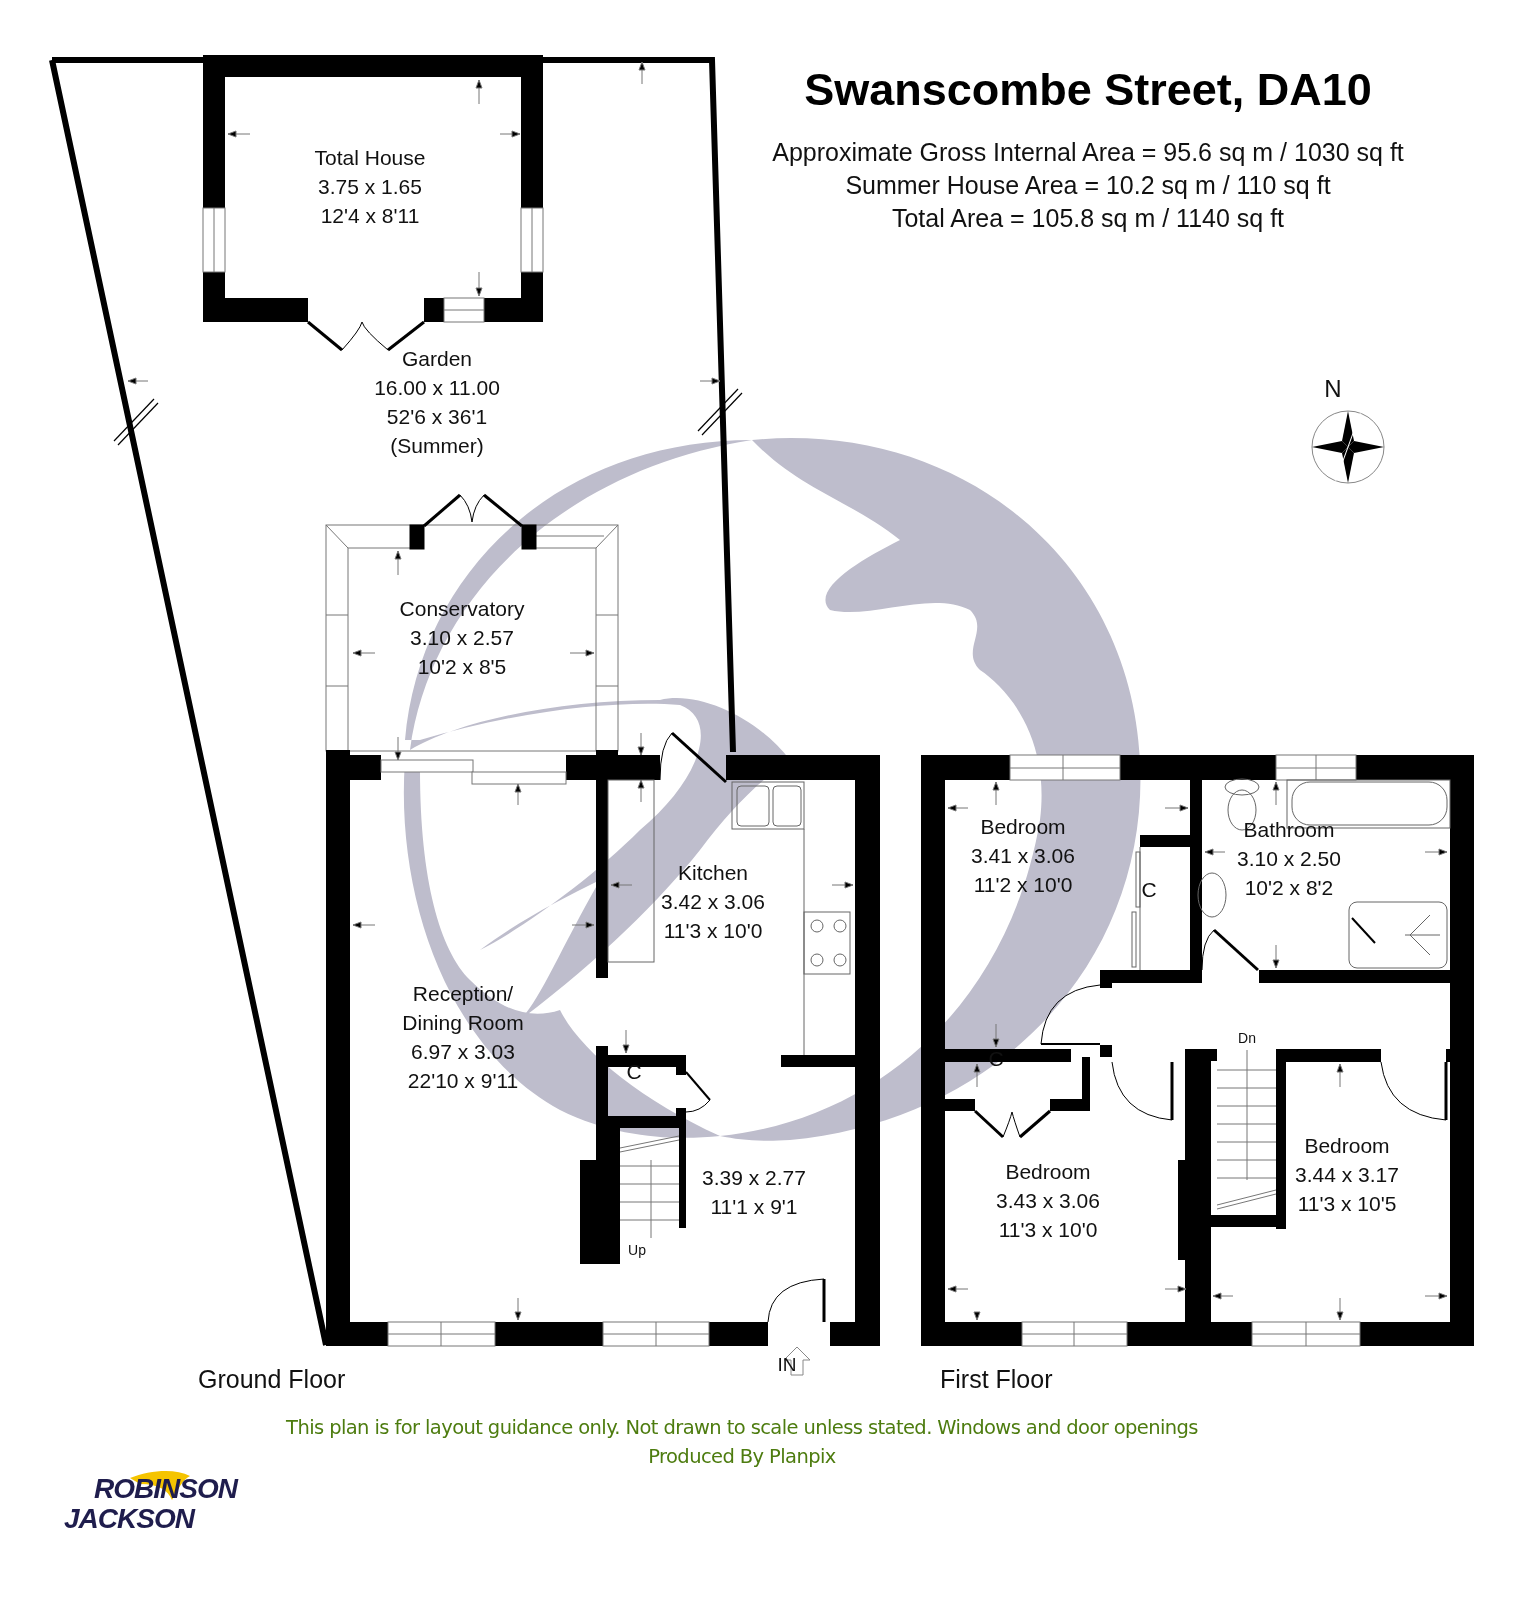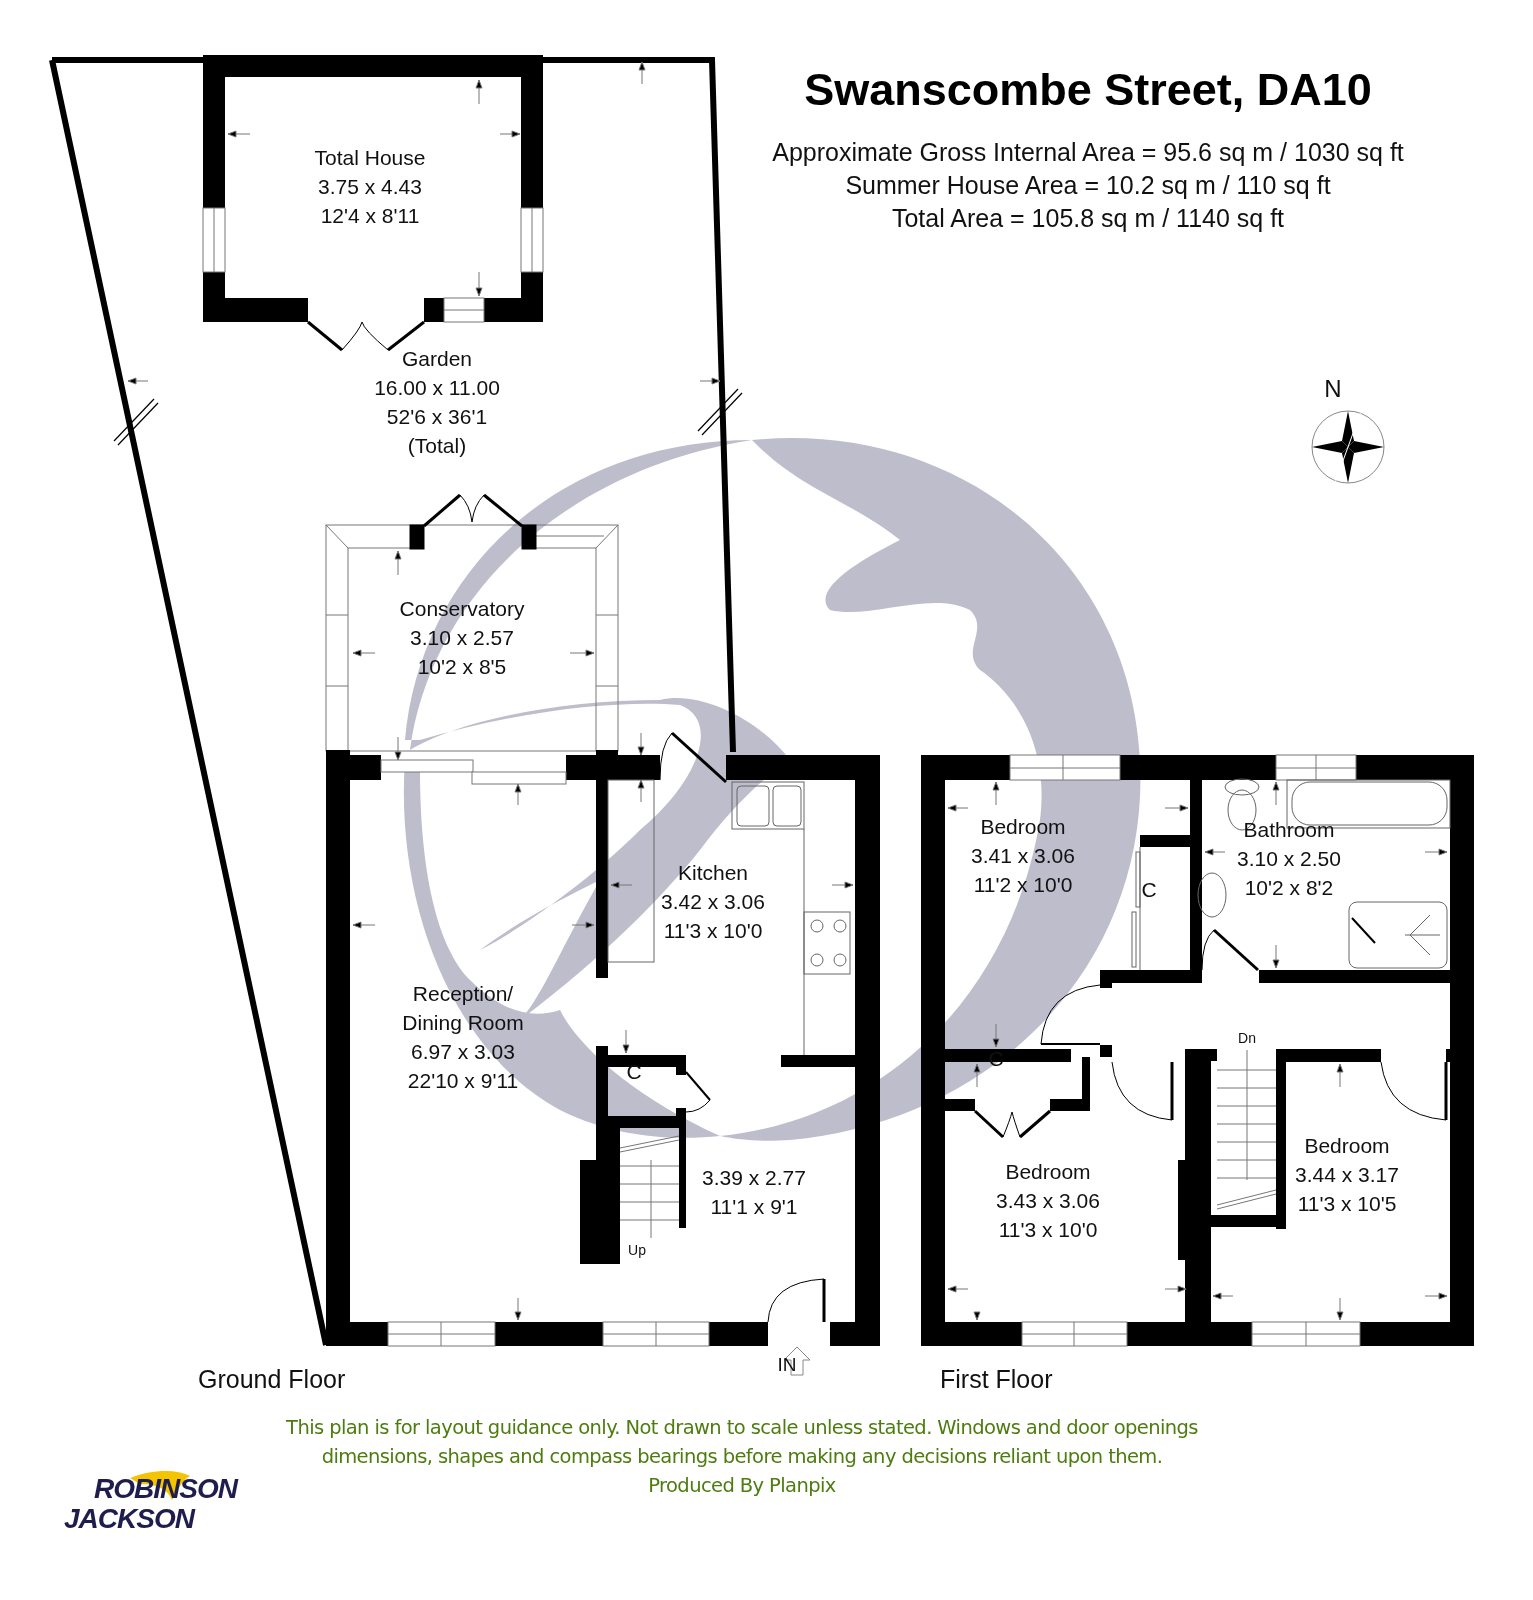--- a/index.html
+++ b/index.html
@@ -330,7 +330,7 @@
 
 <div class="lbl" style="left:370px; top:143px;">
   <span>Total House</span>
-  <span>3.75 x 4.43</span>
+  <span>3.75 x 1.65</span>
   <span>12'4 x 8'11</span>
 </div>
 <div class="lbl" style="left:437px; top:344px;">

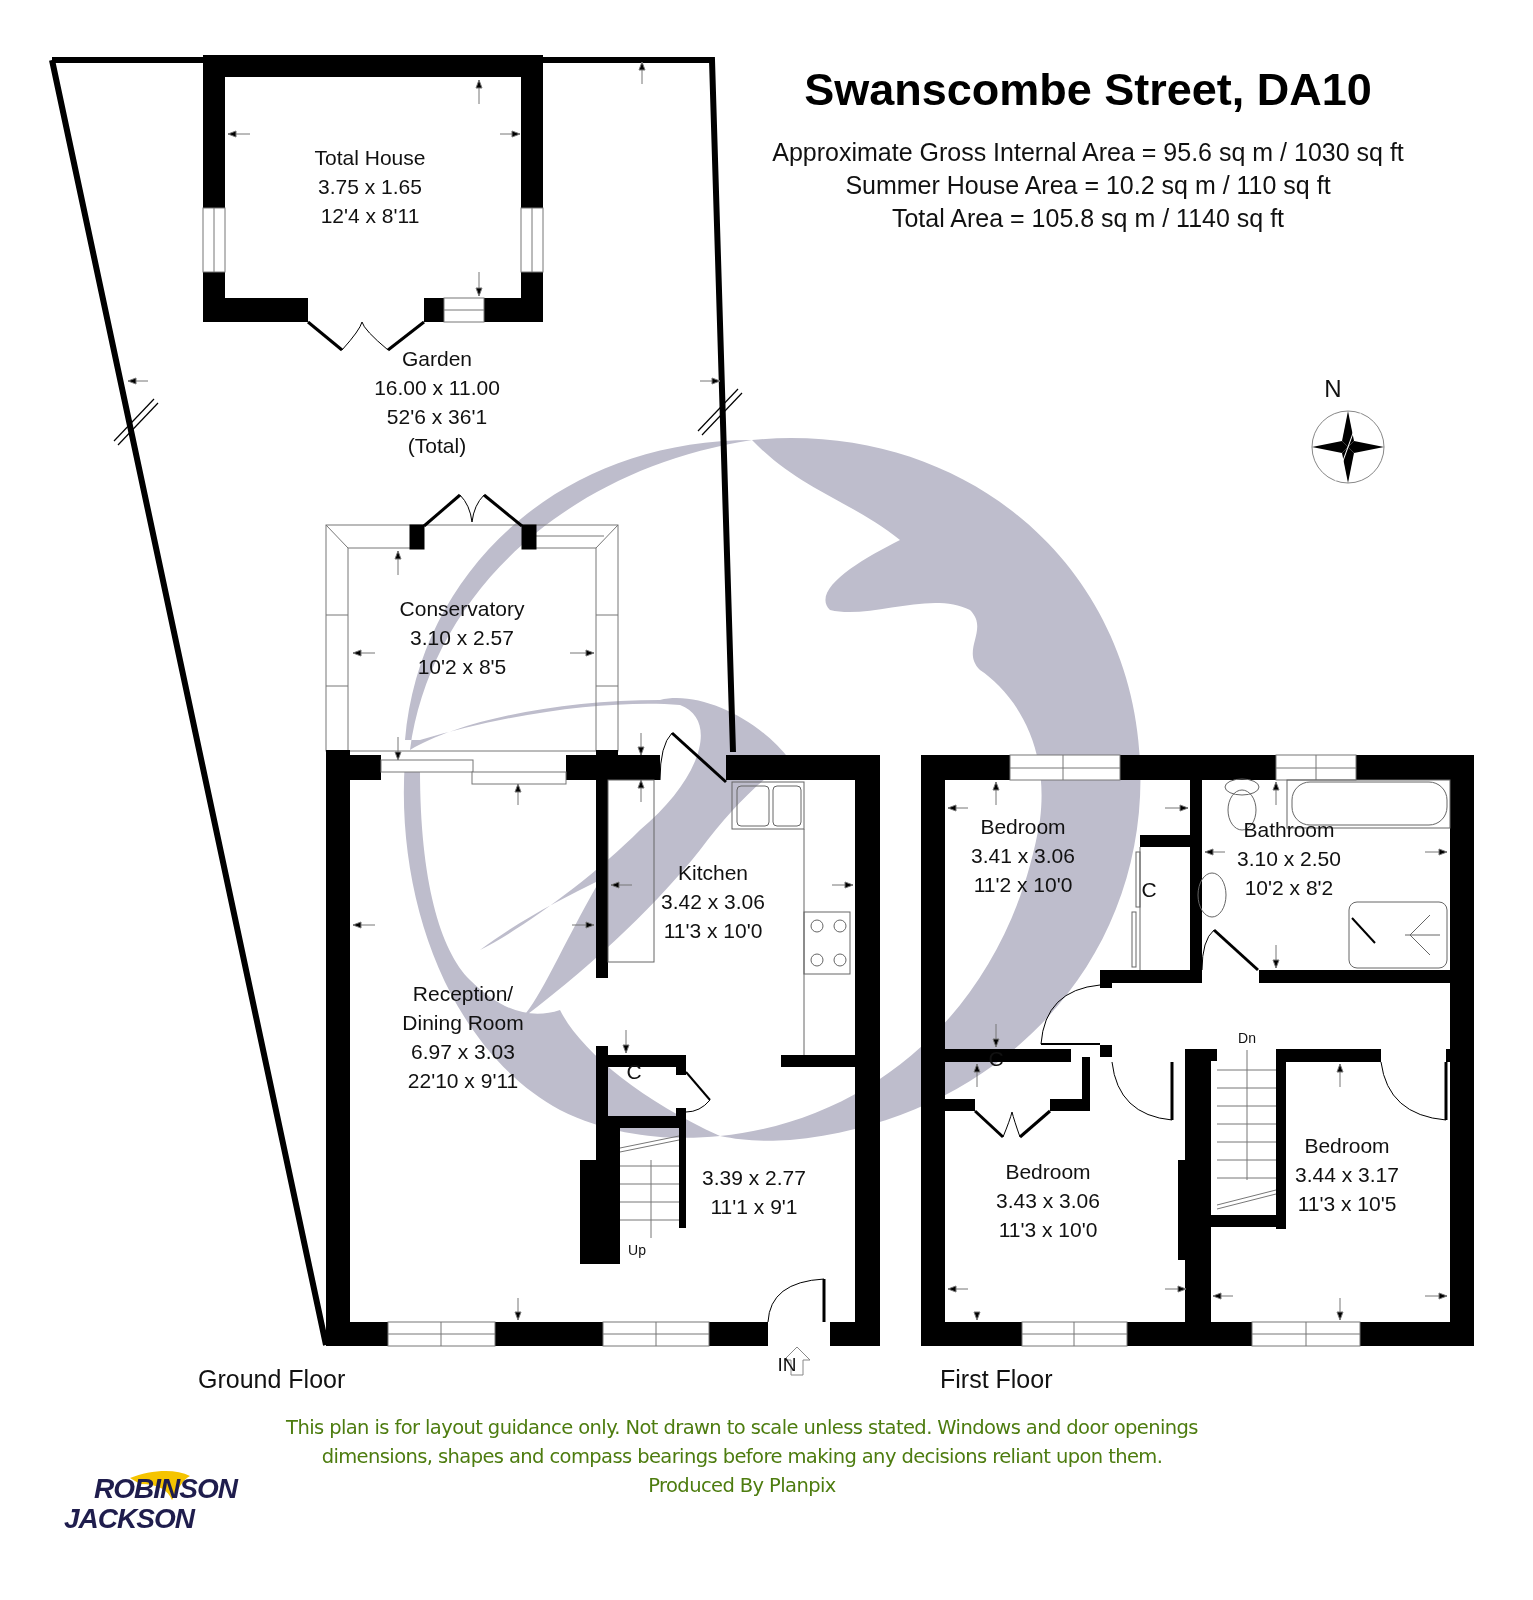--- a/index.html
+++ b/index.html
@@ -337,7 +337,7 @@
   <span>Garden</span>
   <span>16.00 x 11.00</span>
   <span>52'6 x 36'1</span>
-  <span>(Total)</span>
+  <span>(Summer)</span>
 </div>
 <div class="lbl" style="left:462px; top:594px;">
   <span>Conservatory</span>

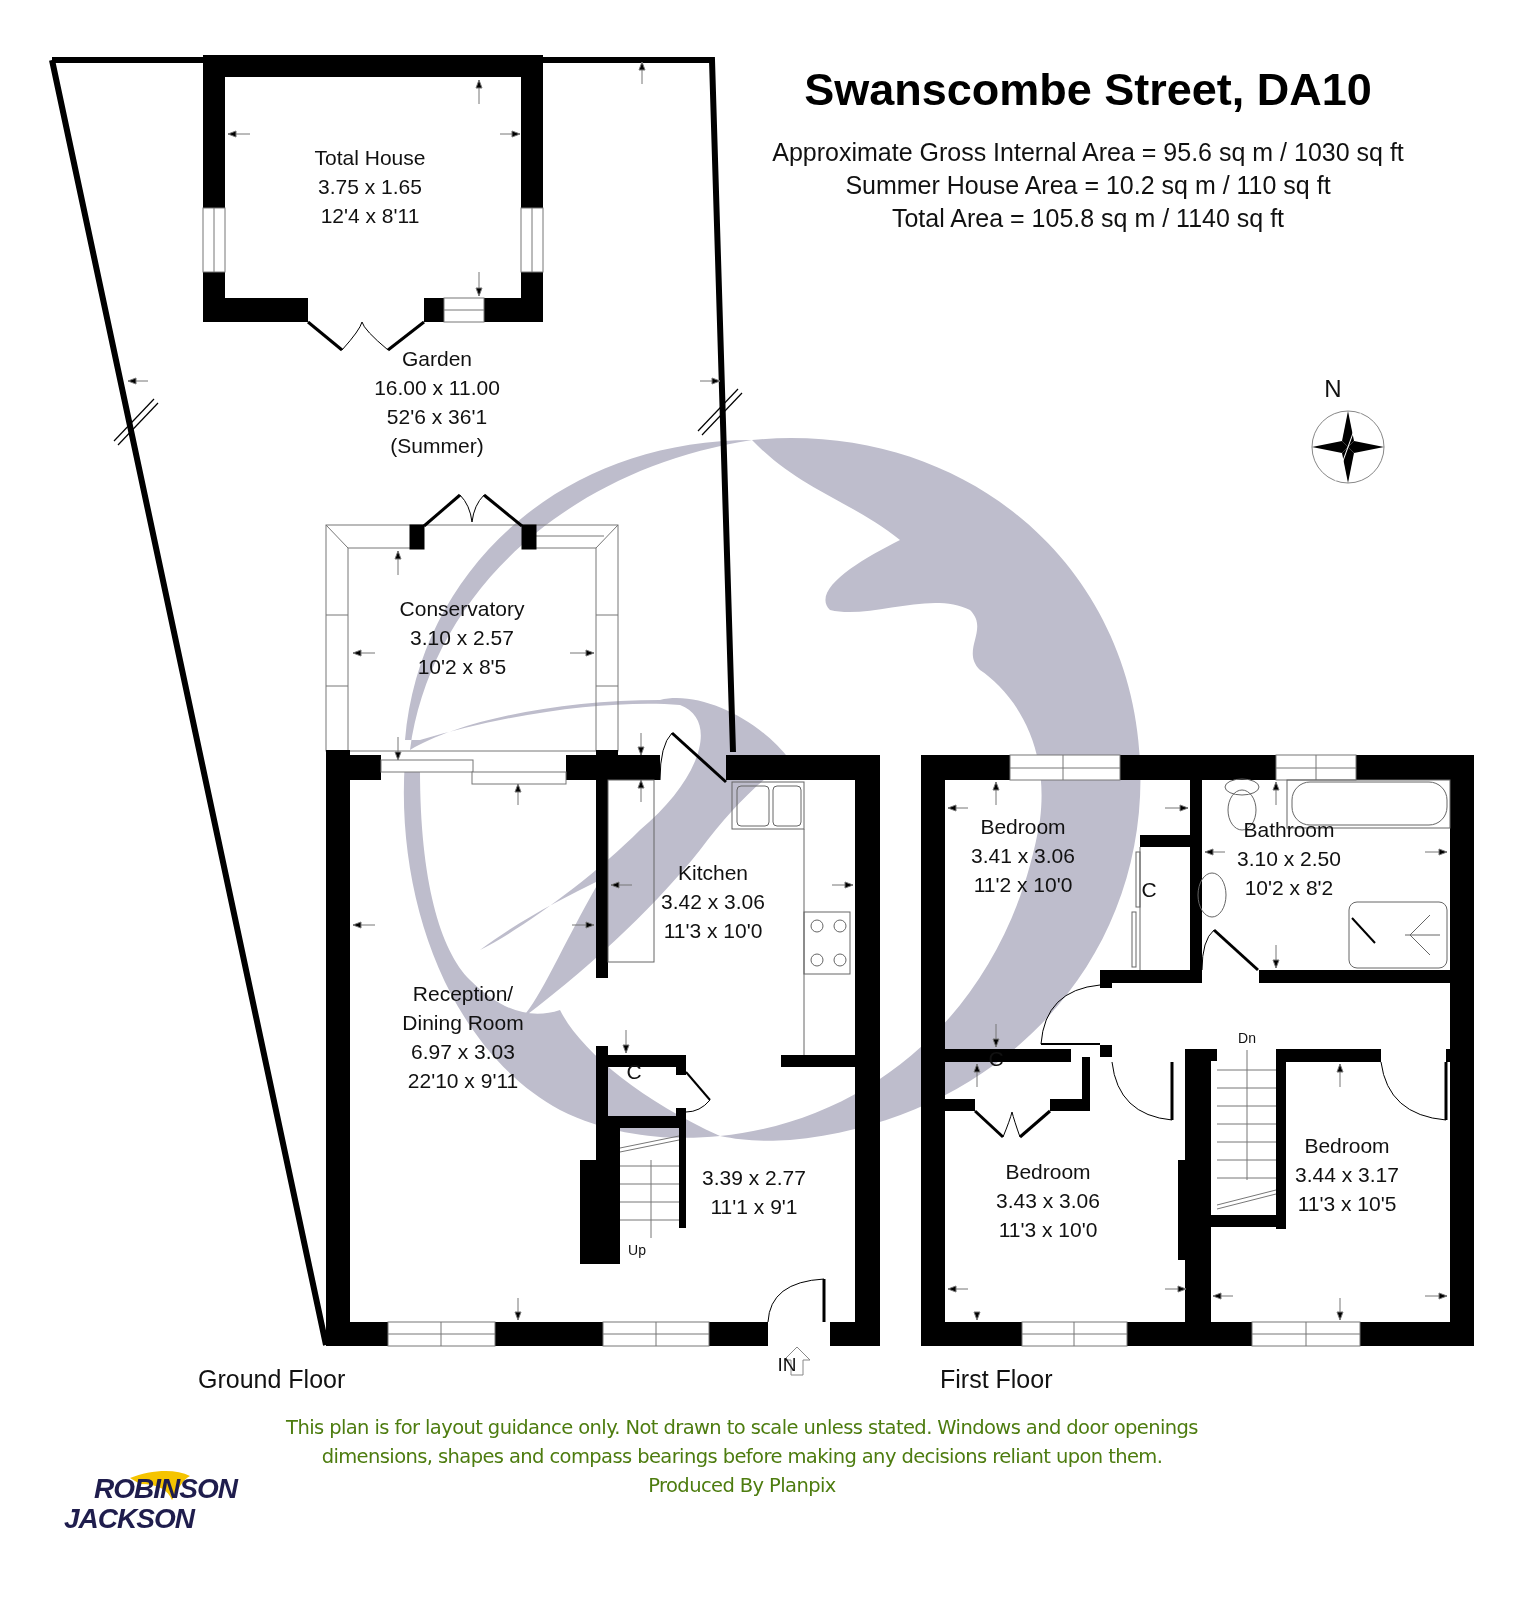--- a/index.html
+++ b/index.html
@@ -392,7 +392,6 @@
 
 <div class="disclaimer">
   <span>This plan is for layout guidance only. Not drawn to scale unless stated. Windows and door openings</span>
-  <span>dimensions, shapes and compass bearings before making any decisions reliant upon them.</span>
   <span>Produced By Planpix</span>
 </div>
 

